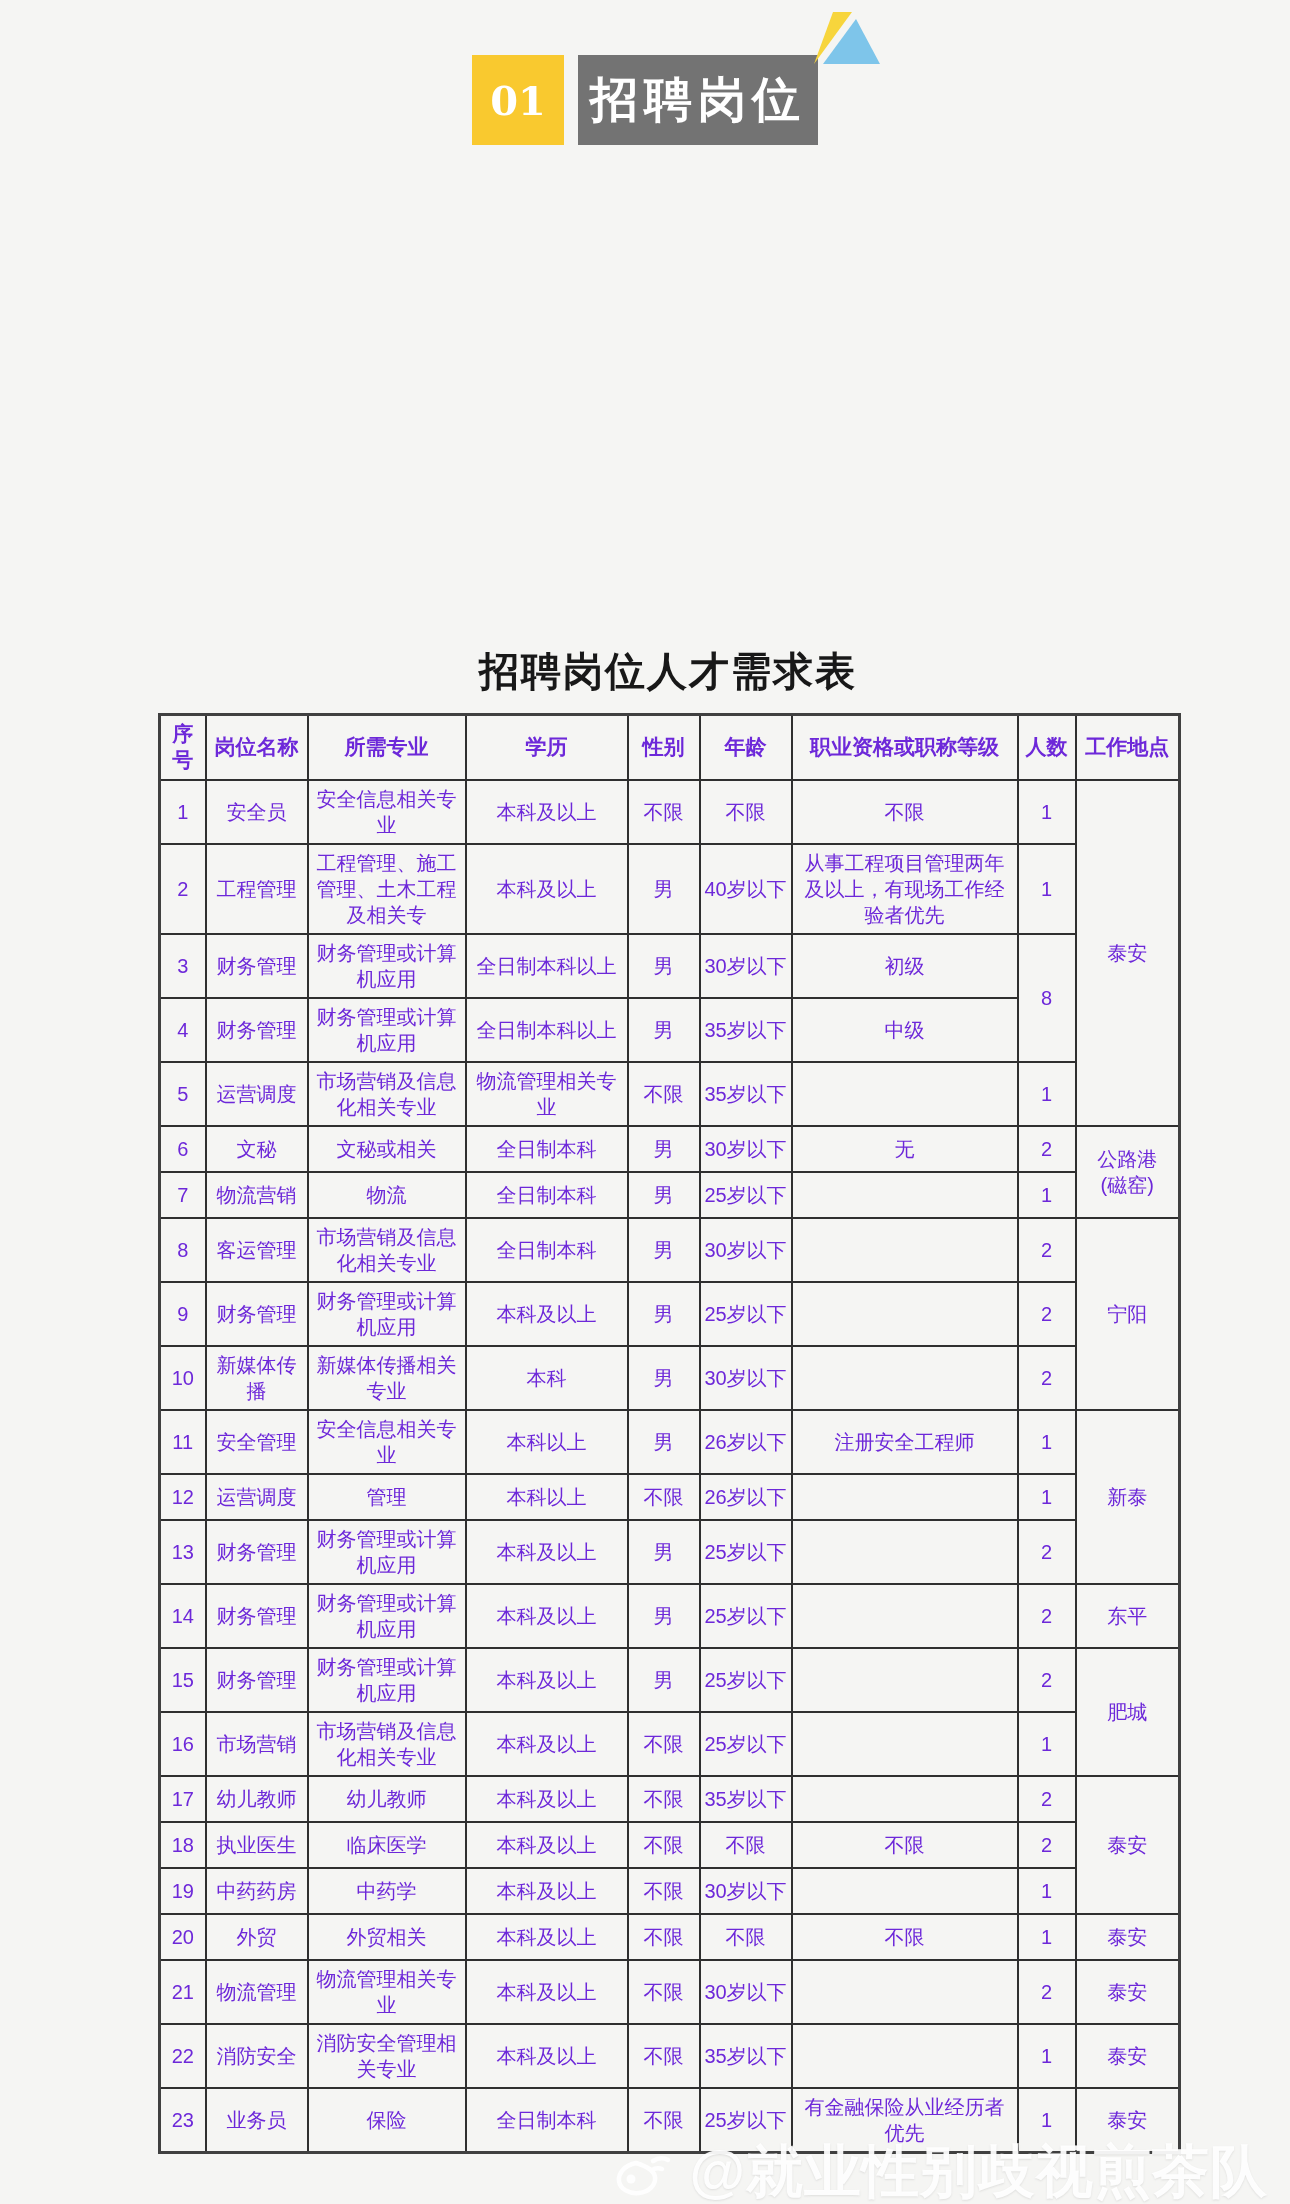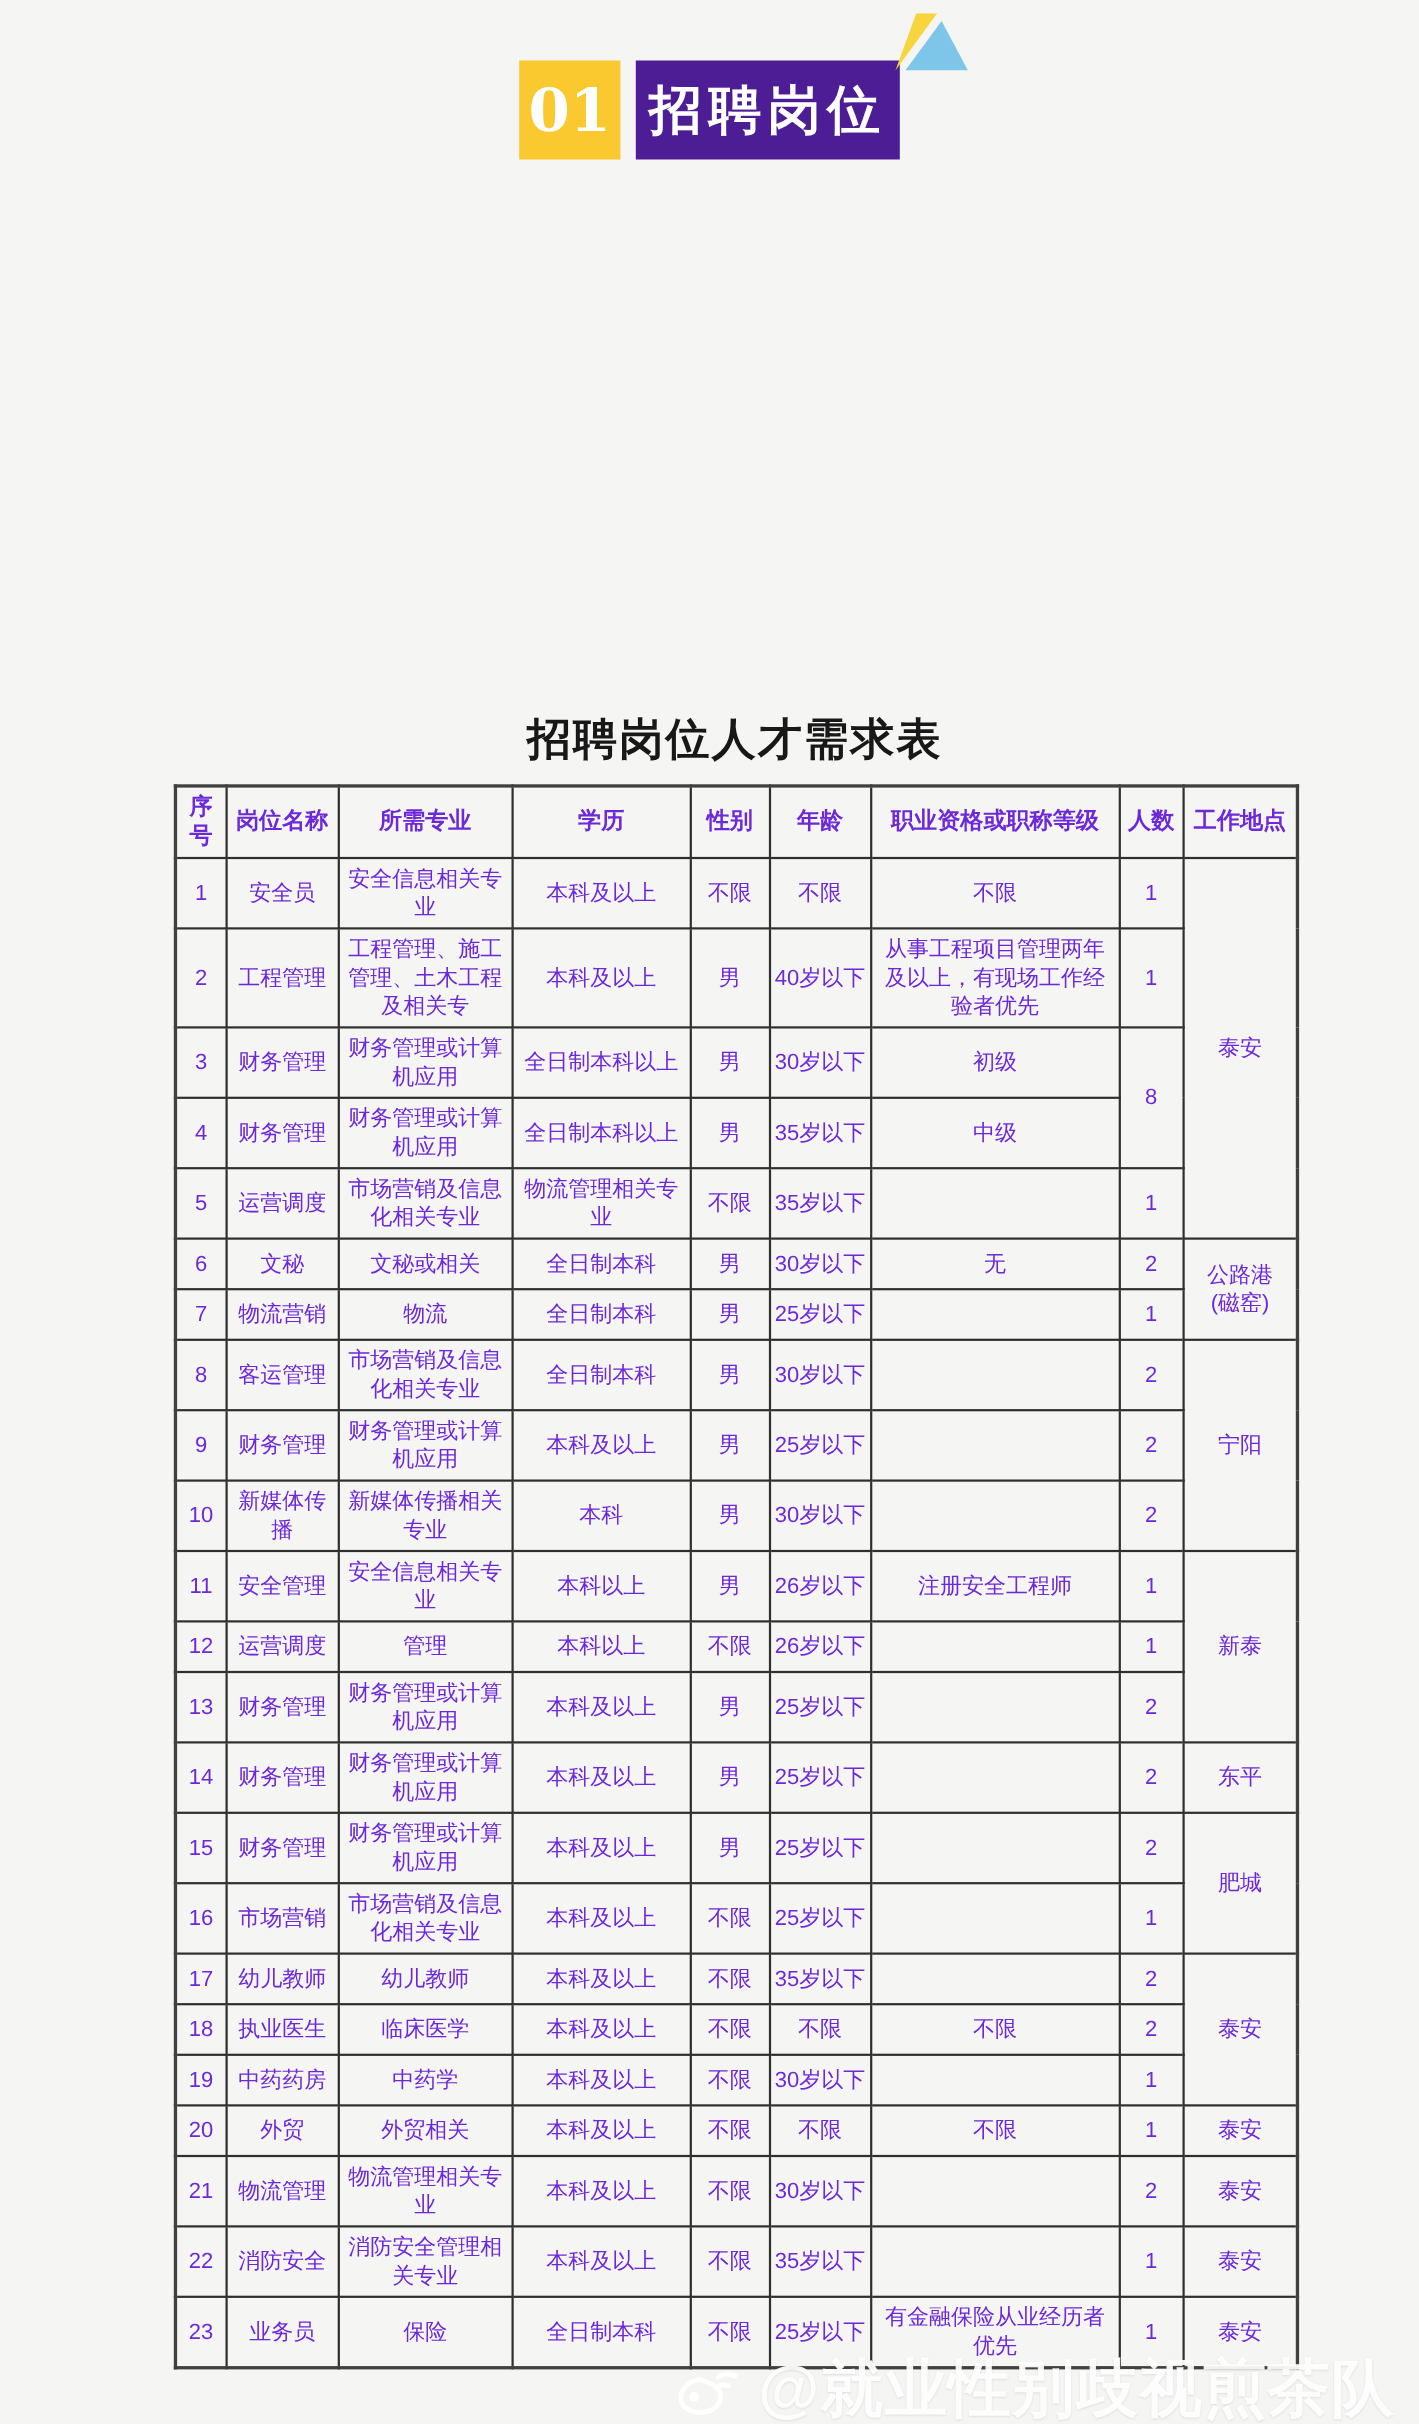--- a/index.html
+++ b/index.html
@@ -22,7 +22,7 @@
     position:absolute;left:472px;top:55px;width:92px;height:90px;
     display:flex;align-items:center;justify-content:center;
     color:#ffffff;font-family:"DejaVu Serif","Liberation Serif",serif;
-    font-size:54px;font-weight:700;
+    font-size:40px;font-weight:700;
   }
   .title-box{
     position:absolute;left:578px;top:55px;width:240px;height:90px;

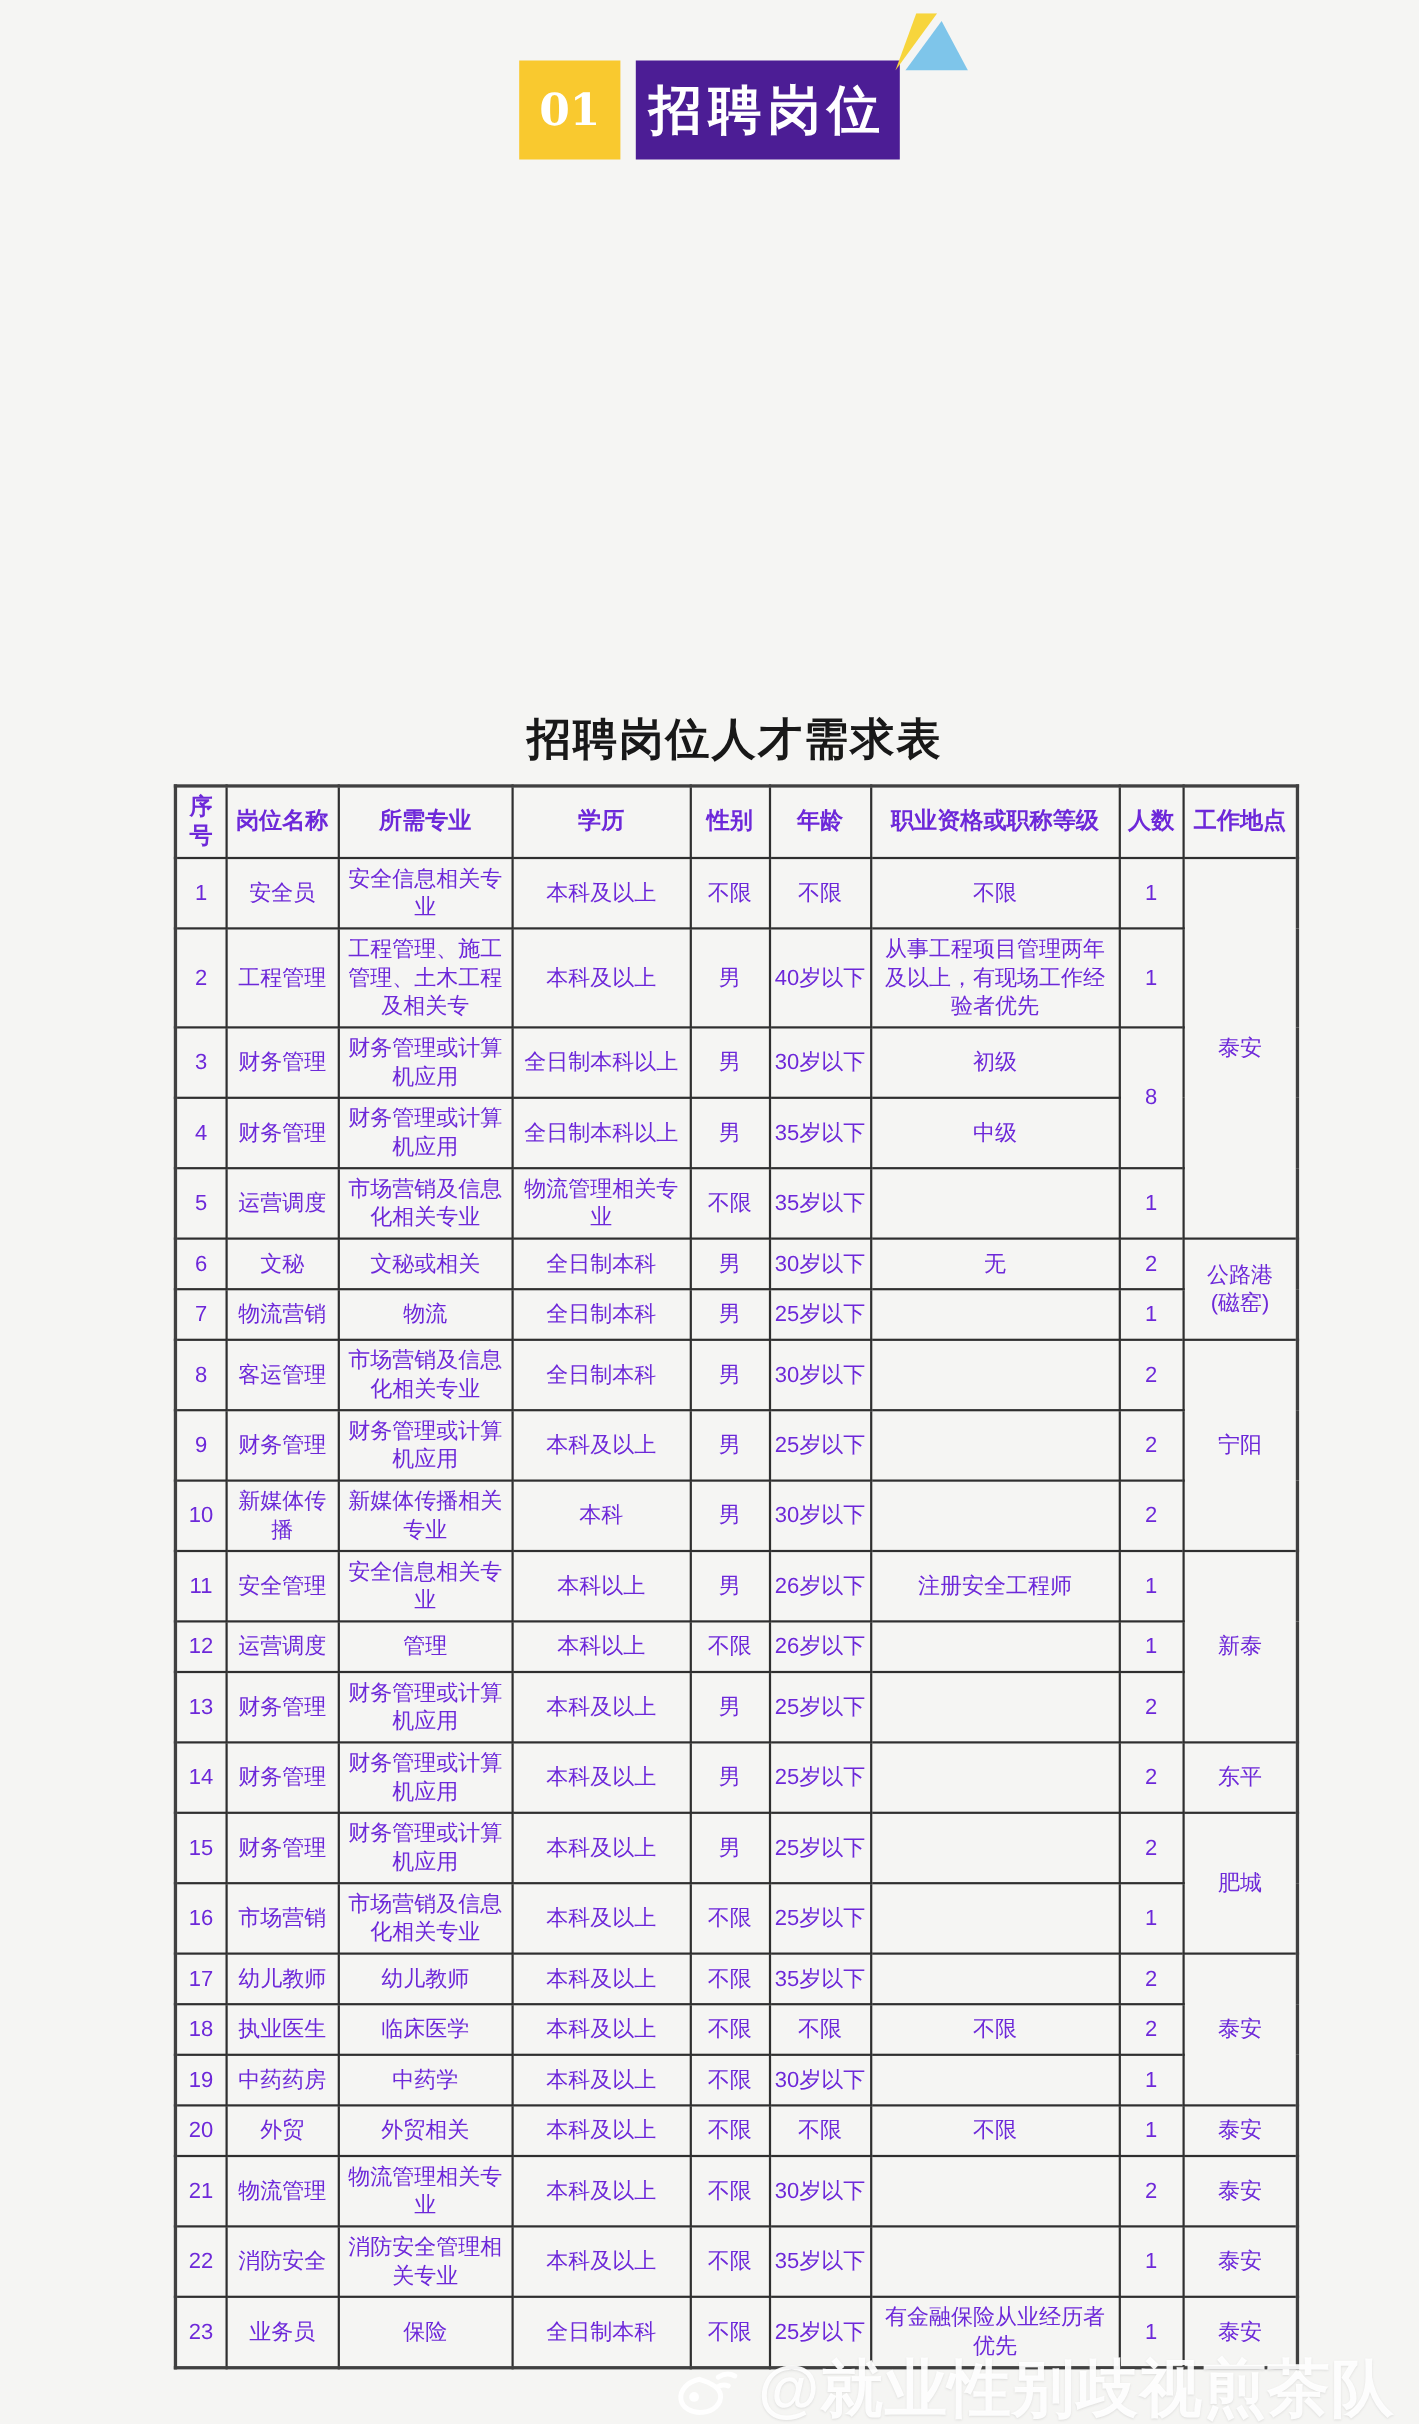--- a/index.html
+++ b/index.html
@@ -83,7 +83,7 @@
 
   <div class="sec-header">
     <div class="num-box" style="background: rgb(249, 201, 47);">01</div>
-    <div class="title-box" style="background: #4c1d95;">招聘岗位</div>
+    <div class="title-box" style="background: #737373;">招聘岗位</div>
     <svg class="corner-tris" viewBox="0 0 74 52">
       <polygon id="tri-yellow" points="27,0 46,0 8,52" fill="#f7d53c"></polygon>
       <polygon id="tri-blue" points="50,7 74,52 17,52" fill="#7ec5ea"></polygon>

